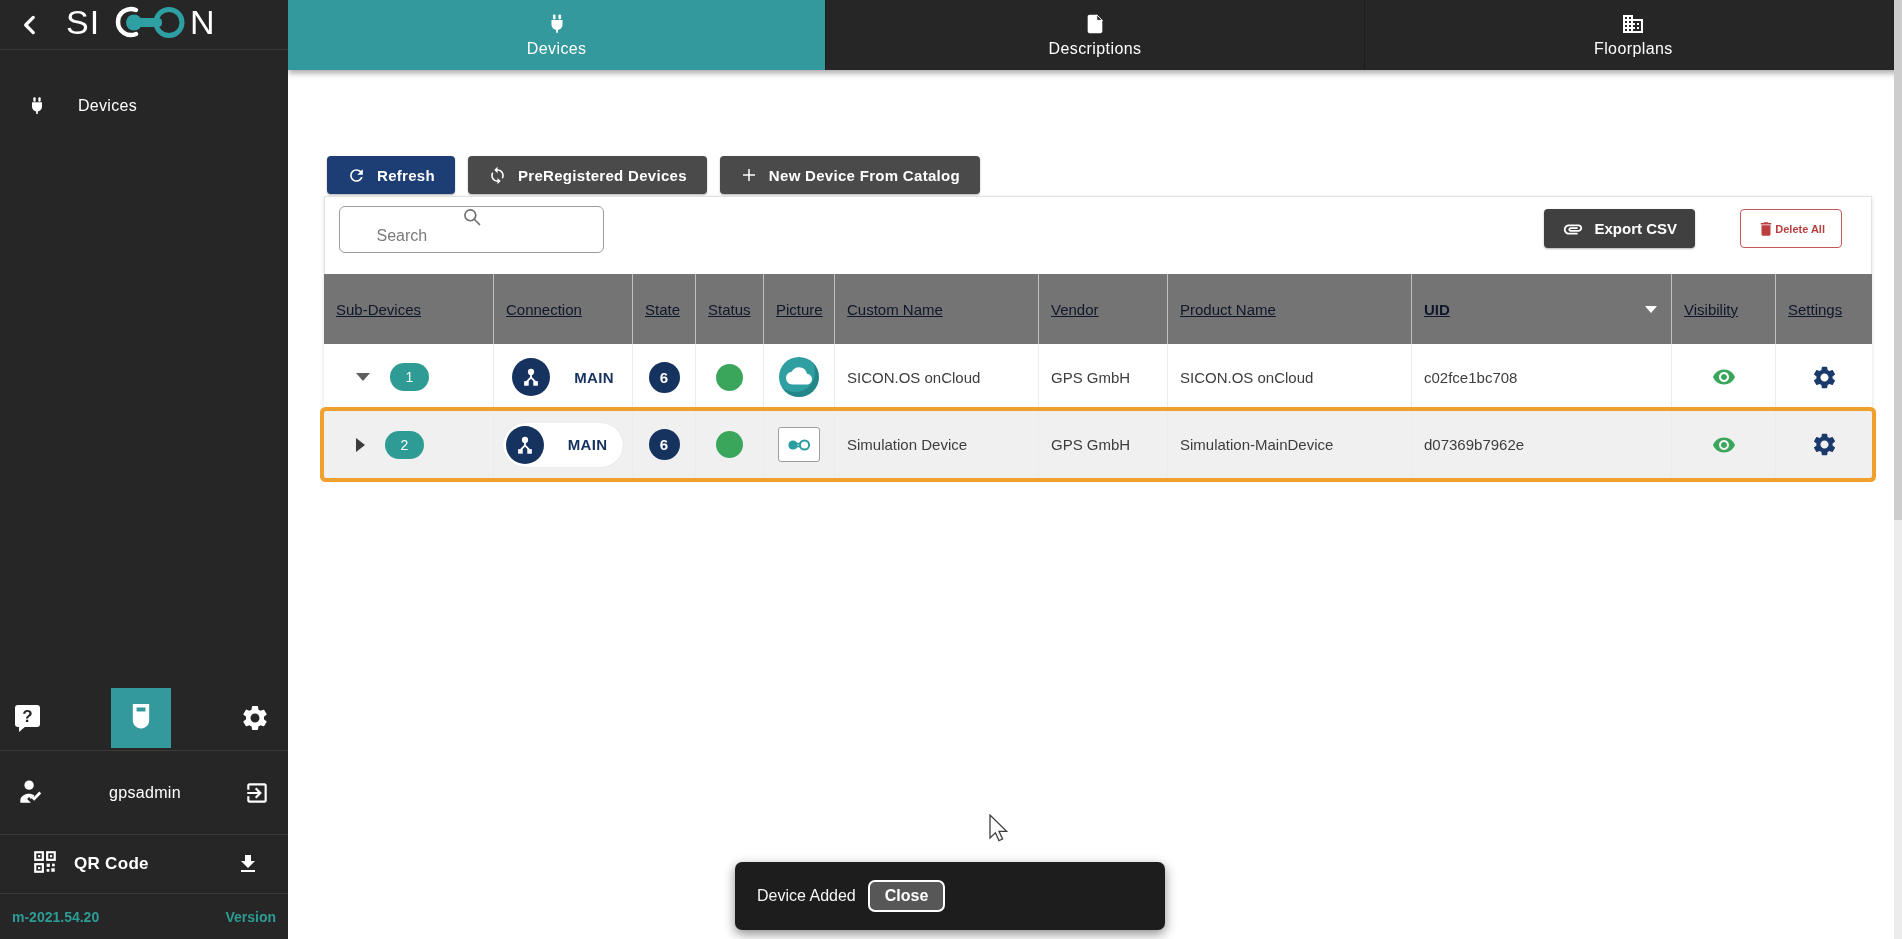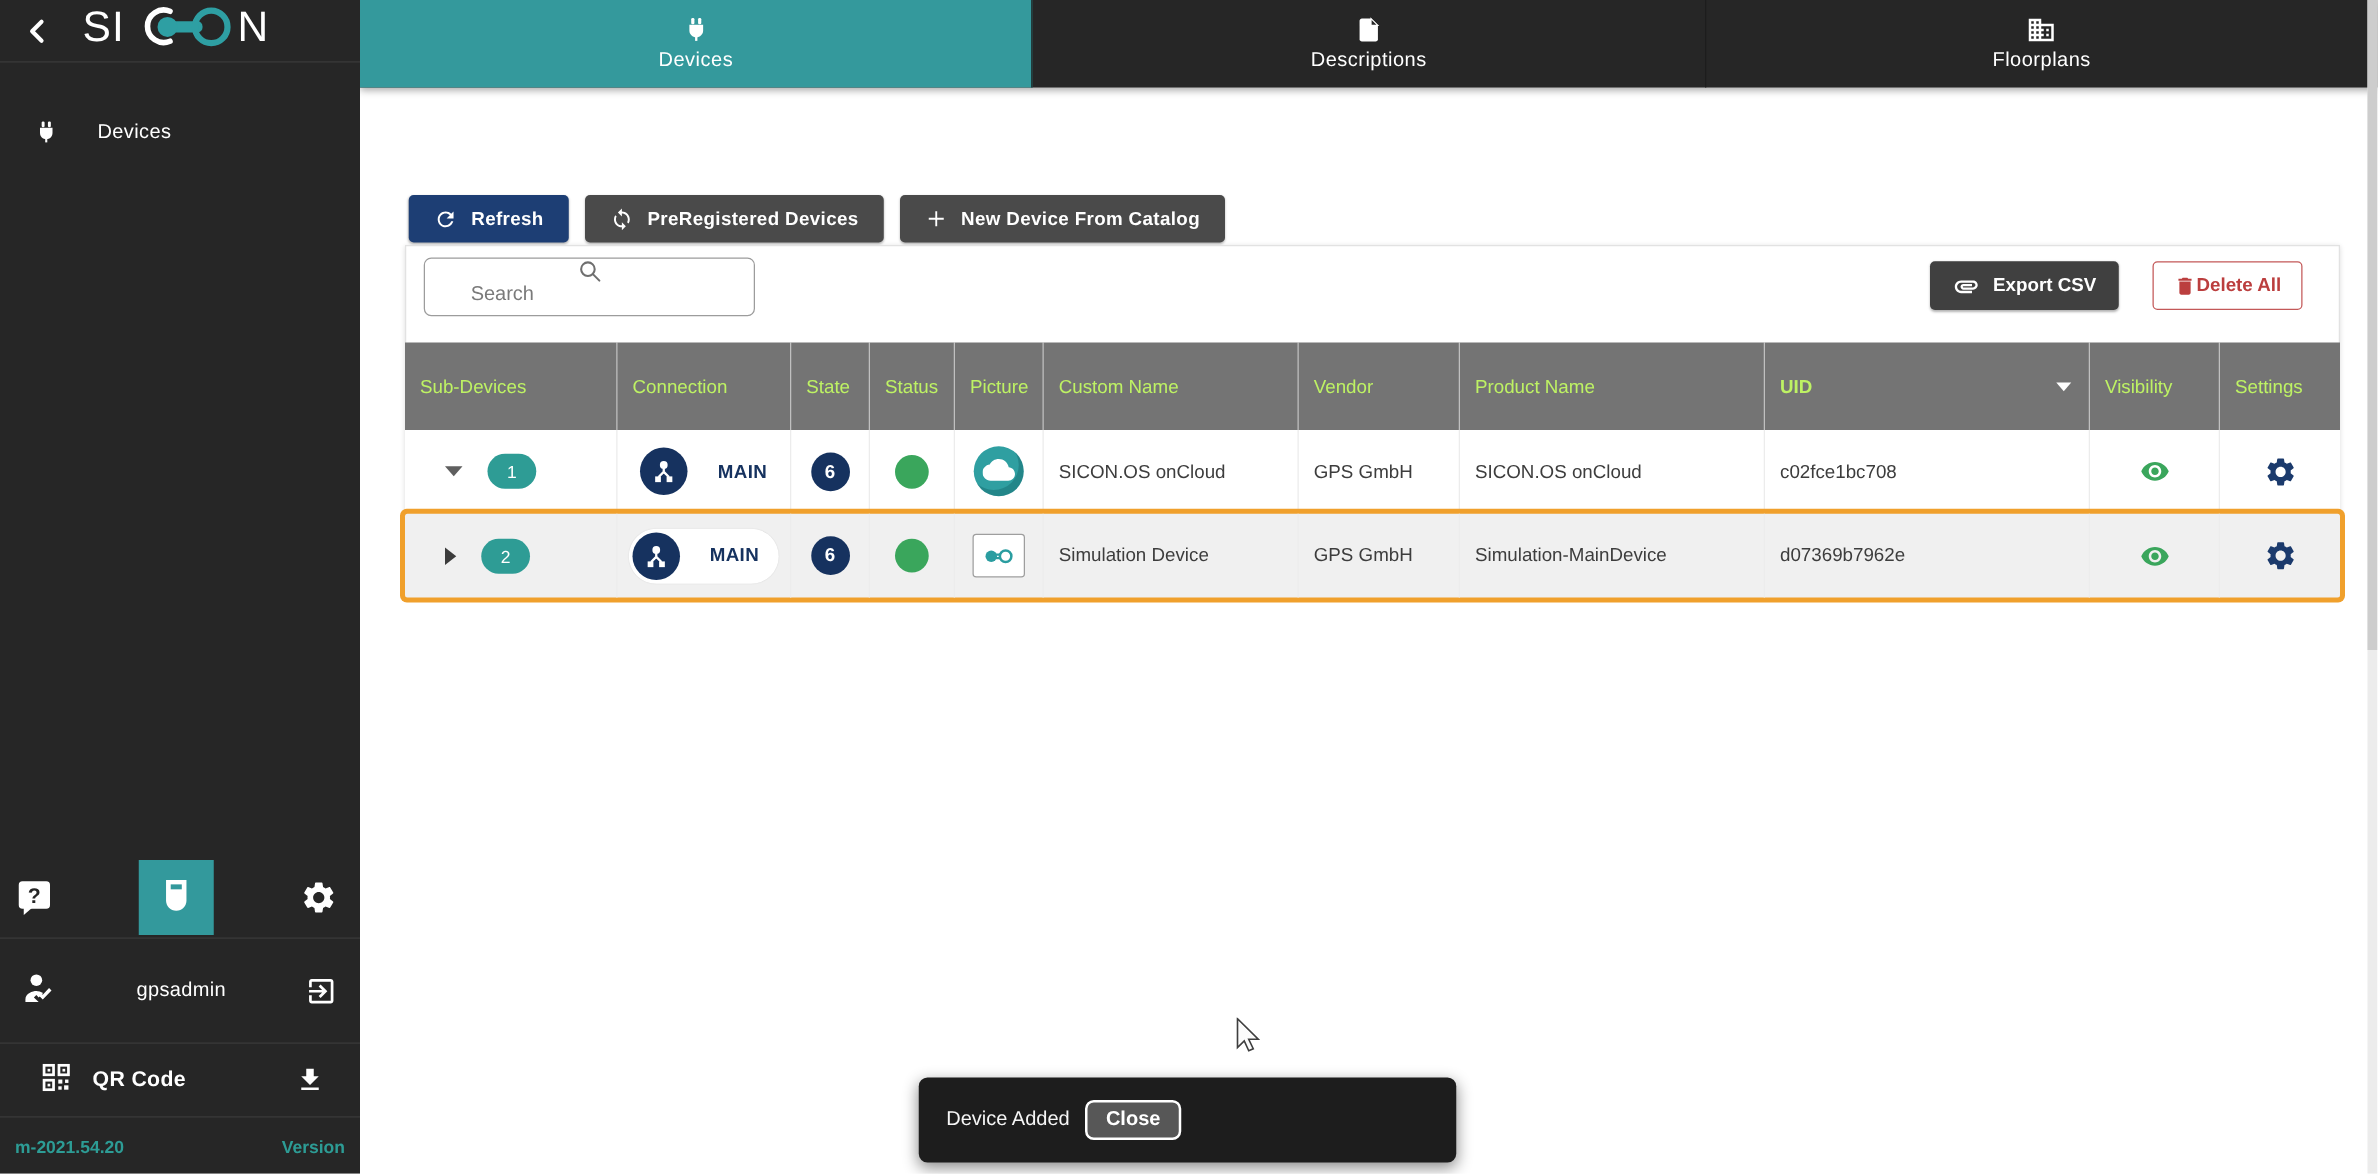--- a/index.html
+++ b/index.html
@@ -45,7 +45,7 @@
   .search-wrap input { border:none; outline:none; font-size:16px; color:#3c3c3c; margin-left:10px; width:200px; font-family:"Liberation Sans",sans-serif; background:transparent; }
   .search-wrap input::placeholder { color:#7a7a7a; }
   .export-btn { position:absolute; top:12px; right:176px; height:39px; background:#404040; color:#fff; border:none; border-radius:4px; font-size:15px; font-weight:bold; display:flex; align-items:center; gap:10px; padding:0 18px; cursor:pointer; box-shadow:0 1px 2px rgba(0,0,0,.3); font-family:"Liberation Sans",sans-serif; }
-  .delete-btn { position:absolute; top:12px; right:29px; height:39px; background:#fff; color:#bb3e3e; border:1px solid #c35858; border-radius:4px; font-size:15px; font-weight:bold; display:flex; align-items:center; gap:0; padding:0 16px; cursor:pointer; font-family:"Liberation Sans",sans-serif; }
+  .delete-btn { position:absolute; top:12px; right:29px; height:39px; background:#fff; color:#bb3e3e; border:1px solid #c35858; border-radius:4px; font-size:11px; font-weight:bold; display:flex; align-items:center; gap:0; padding:0 16px; cursor:pointer; font-family:"Liberation Sans",sans-serif; }
 
   .table { position:absolute; left:-1px; top:77px; width:1548px; }
   .trow { display:grid; grid-template-columns:170px 139px 63px 68px 71px 204px 129px 244px 260px 104px 96px; }

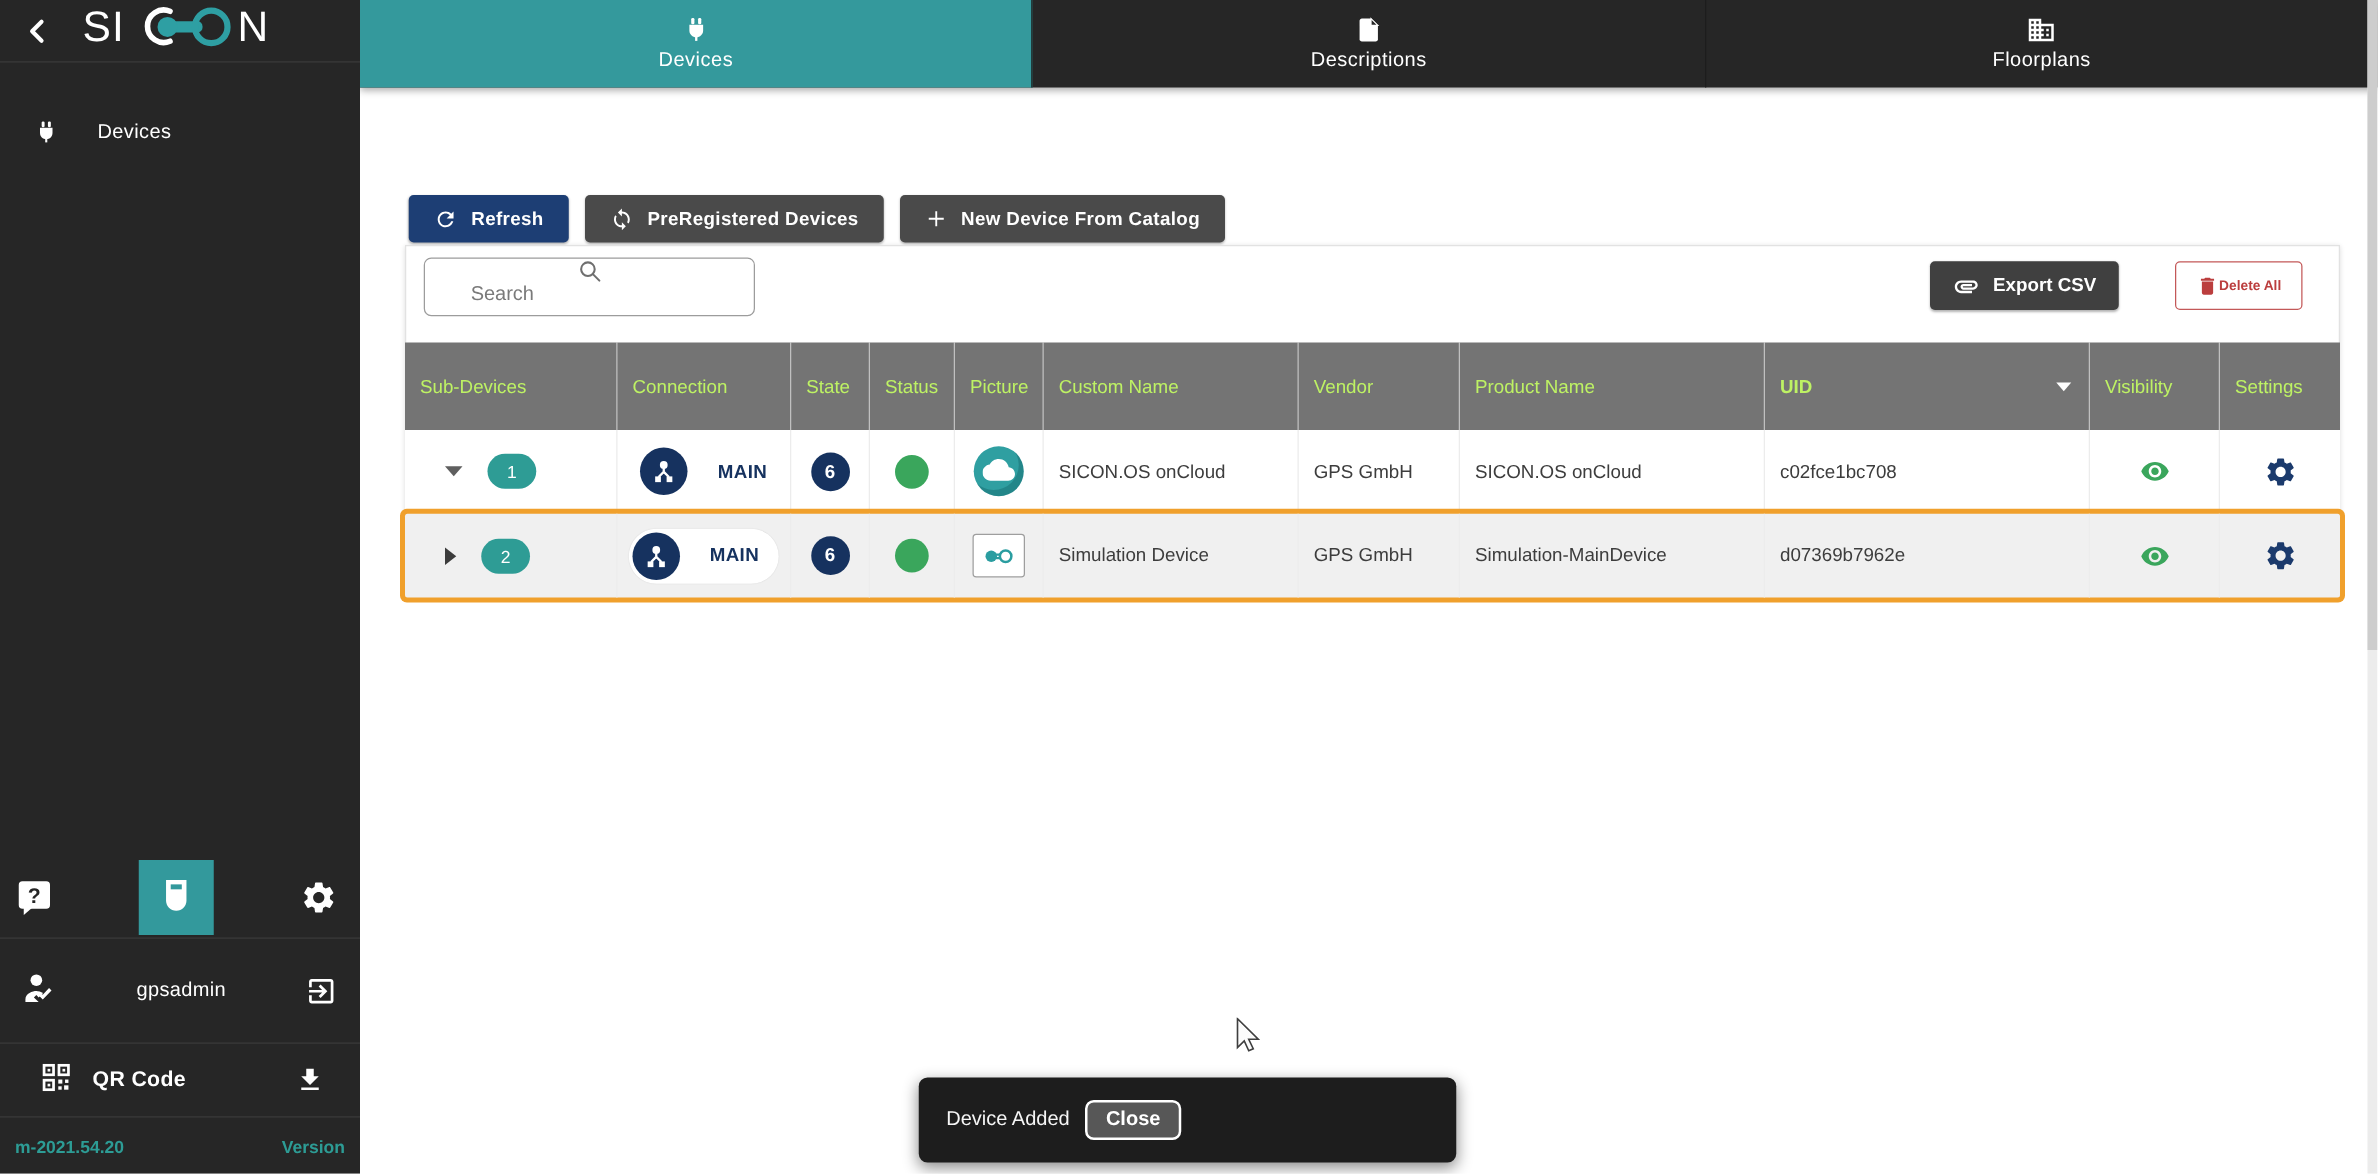--- a/index.html
+++ b/index.html
@@ -50,7 +50,7 @@
   .table { position:absolute; left:-1px; top:77px; width:1548px; }
   .trow { display:grid; grid-template-columns:170px 139px 63px 68px 71px 204px 129px 244px 260px 104px 96px; }
   .thead { background:#747474; height:70px; }
-  .thead .cell { color:#bef264; font-size:15px; border-right:1px solid rgba(255,255,255,.55); padding-left:12px; display:flex; align-items:center; position:relative; }
+  .thead .cell { color:#0f172a; font-size:15px; border-right:1px solid rgba(255,255,255,.55); padding-left:12px; display:flex; align-items:center; position:relative;text-decoration:underline; }
   .thead .cell:last-child { border-right:none; }
   .thead .cell.sorted { font-weight:bold; }
   .sort-caret { position:absolute; right:14px; top:50%; margin-top:-3px; width:0; height:0; border-left:6px solid transparent; border-right:6px solid transparent; border-top:7px solid #fff; }

